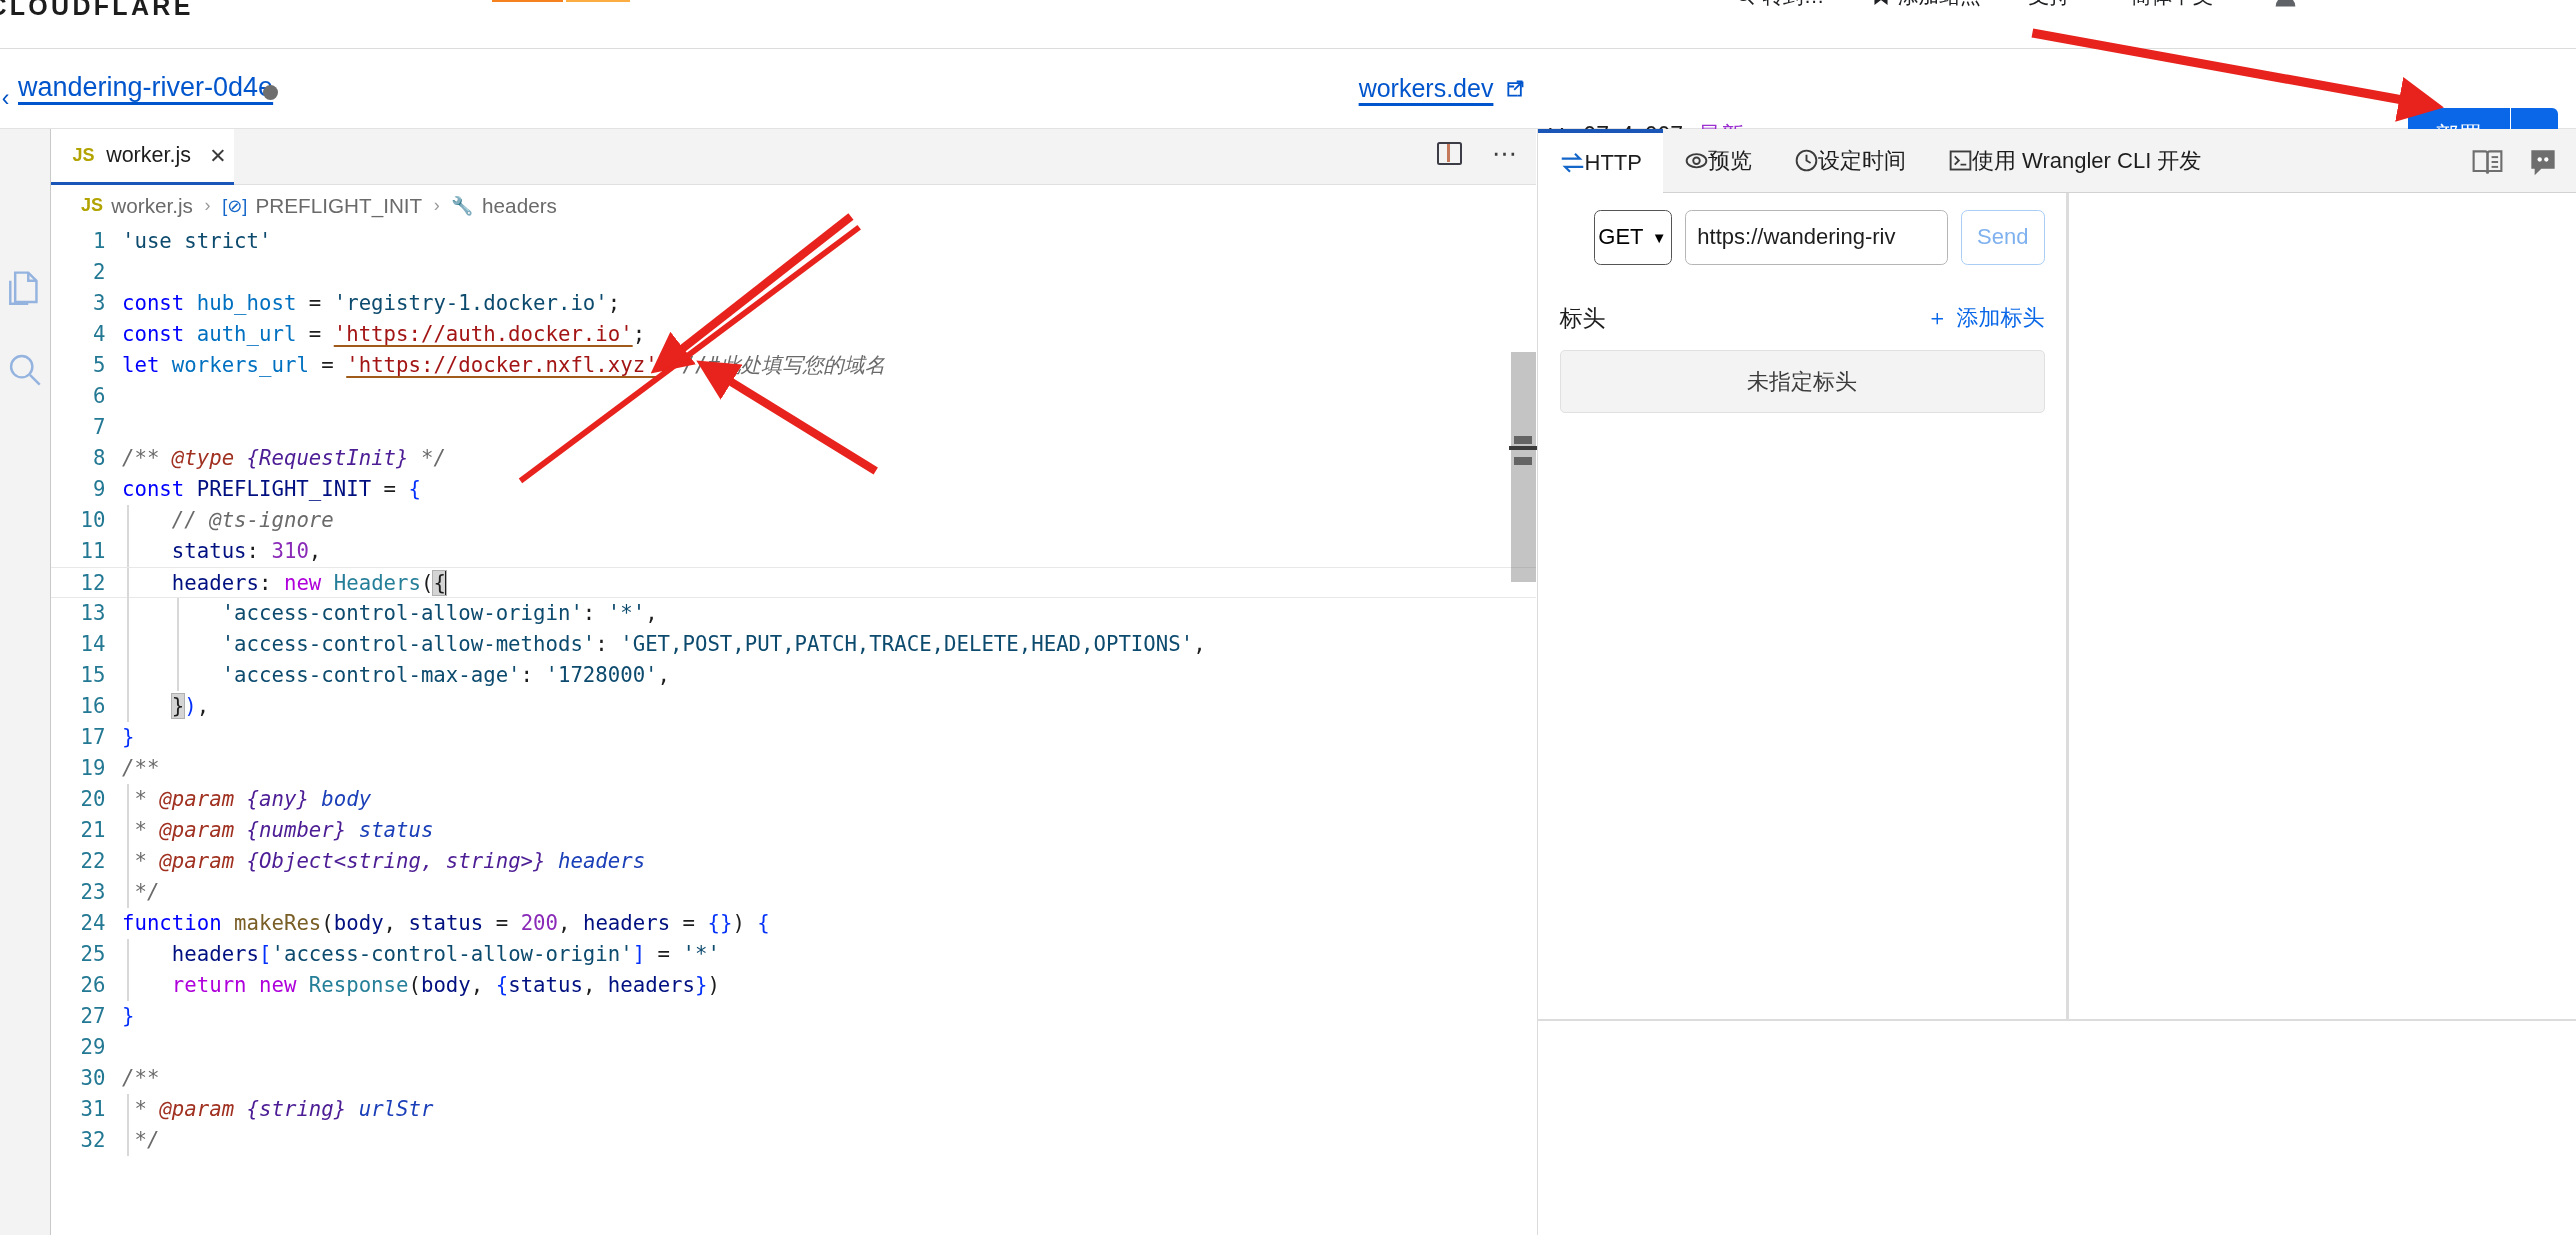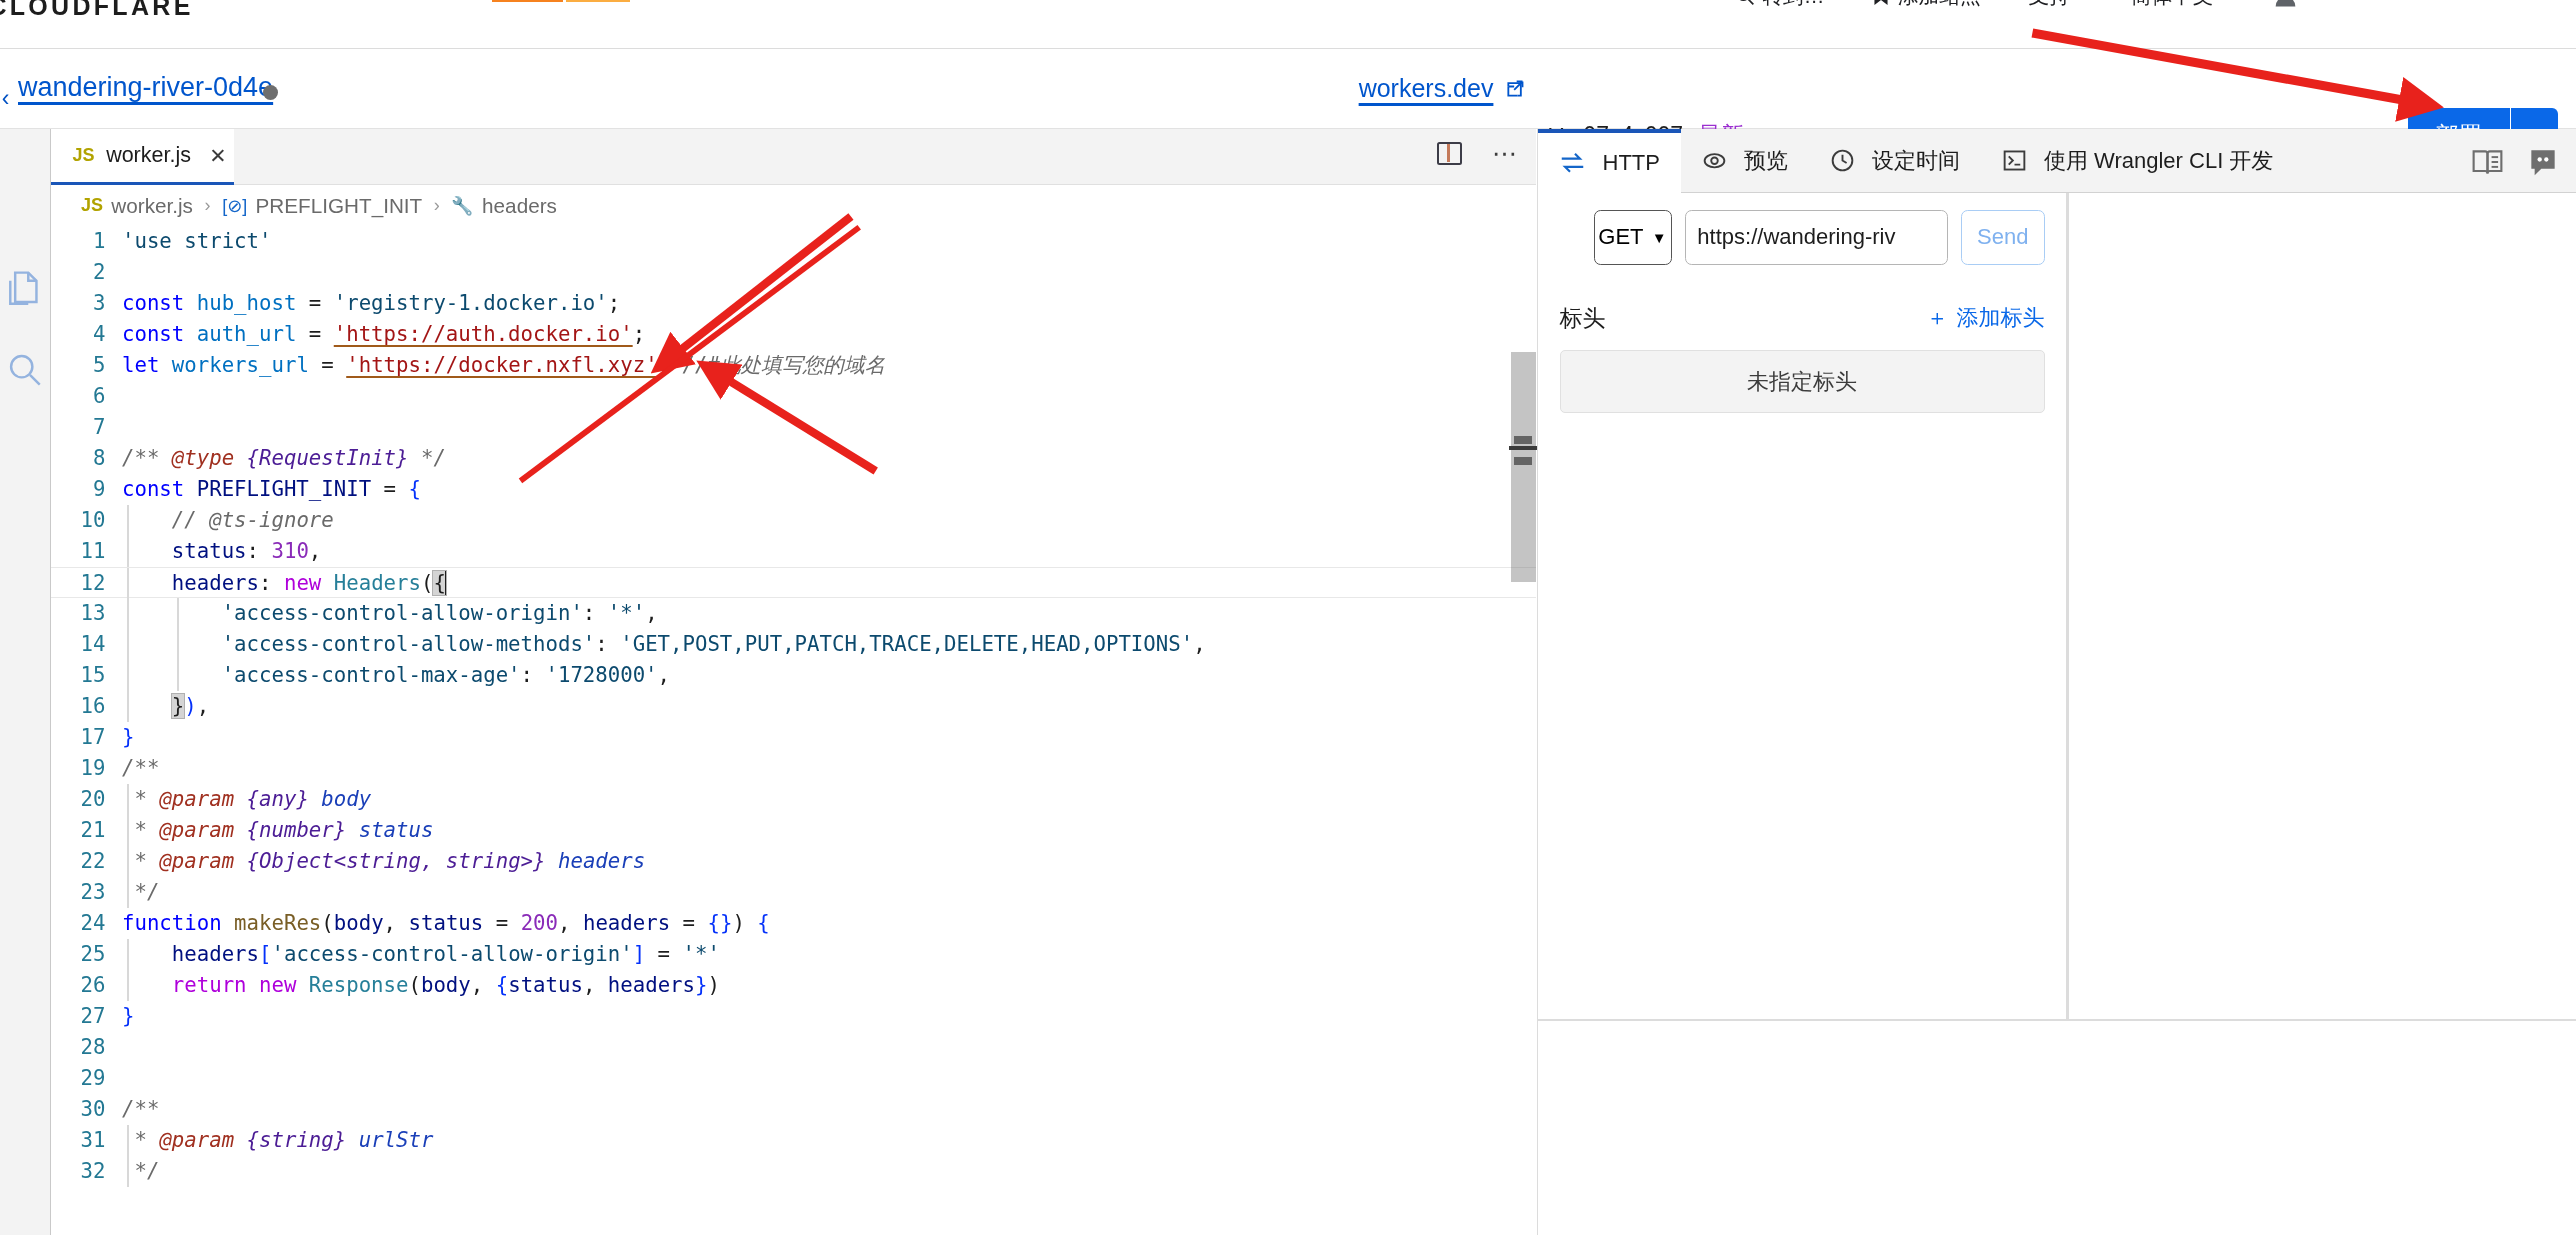--- a/index.html
+++ b/index.html
@@ -199,7 +199,7 @@
     display: flex; align-items: center;
   }
   .rp-tab {
-    display: flex; align-items: center; gap: 18px; height: 64px;
+    display: flex; align-items: center; gap: 0; height: 64px;
     padding: 0 21.5px; font-size: 22px; color: #1d1d1d; cursor: pointer;
     white-space: nowrap;
   }

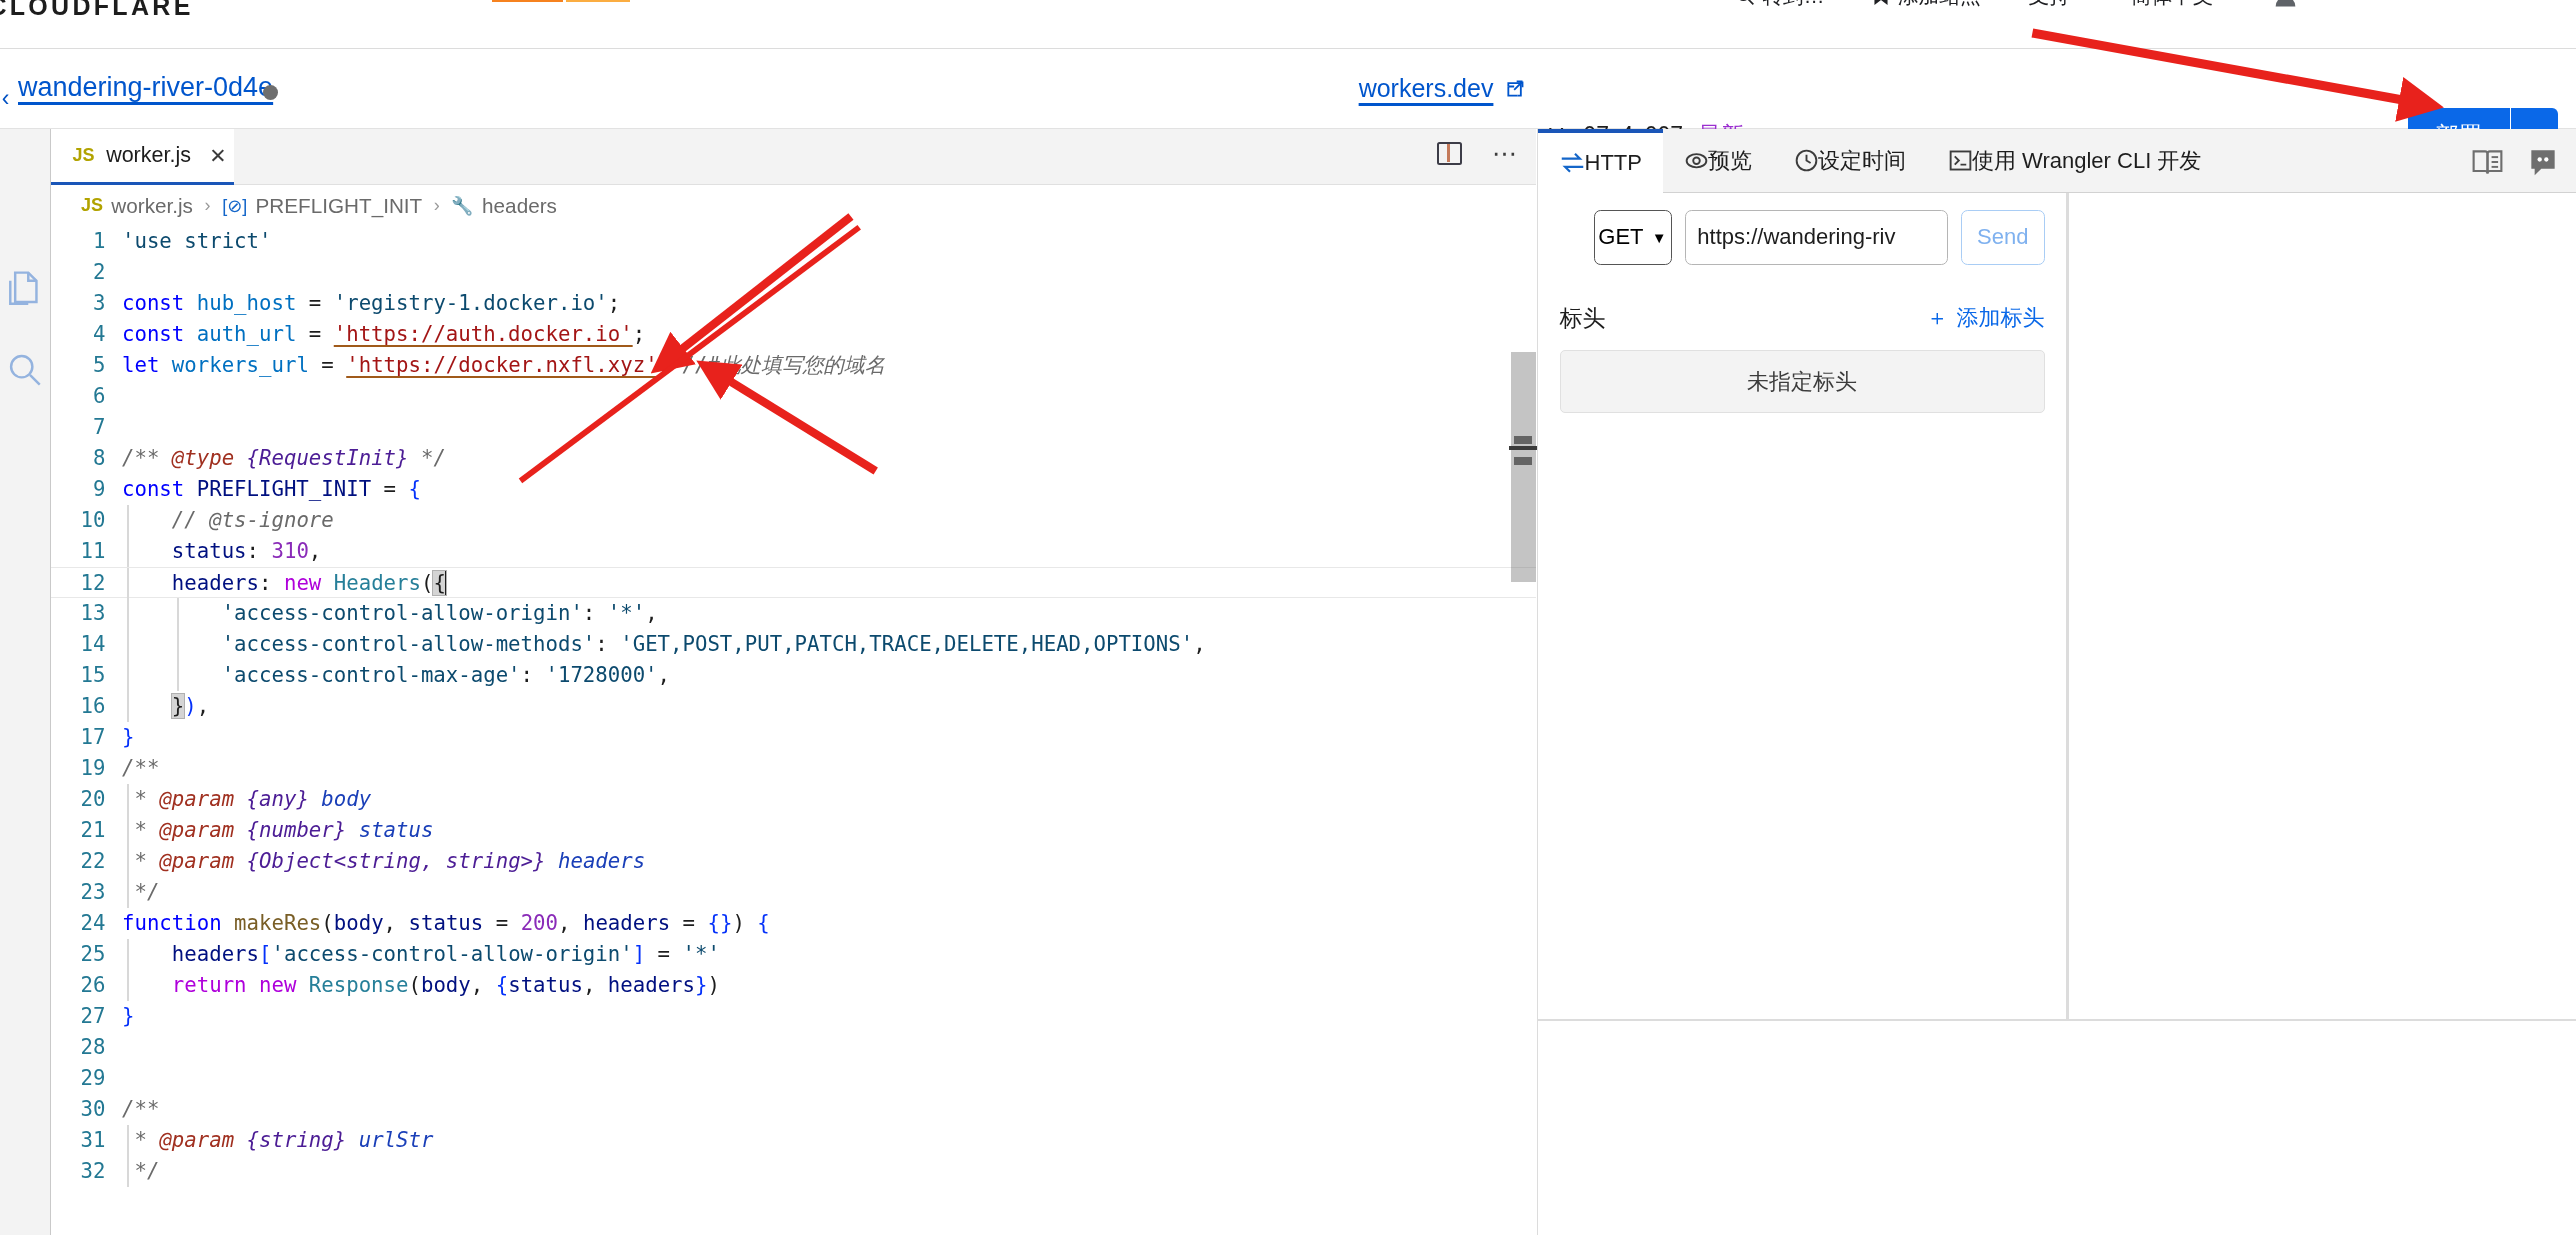--- a/index.html
+++ b/index.html
@@ -483,10 +483,6 @@
             <div class="code-text"><span class="brc">}</span></div>
           </div>
           <div class="code-row">
-            <div class="gutter">28</div>
-            <div class="code-text"></div>
-          </div>
-          <div class="code-row">
             <div class="gutter">29</div>
             <div class="code-text"></div>
           </div>

